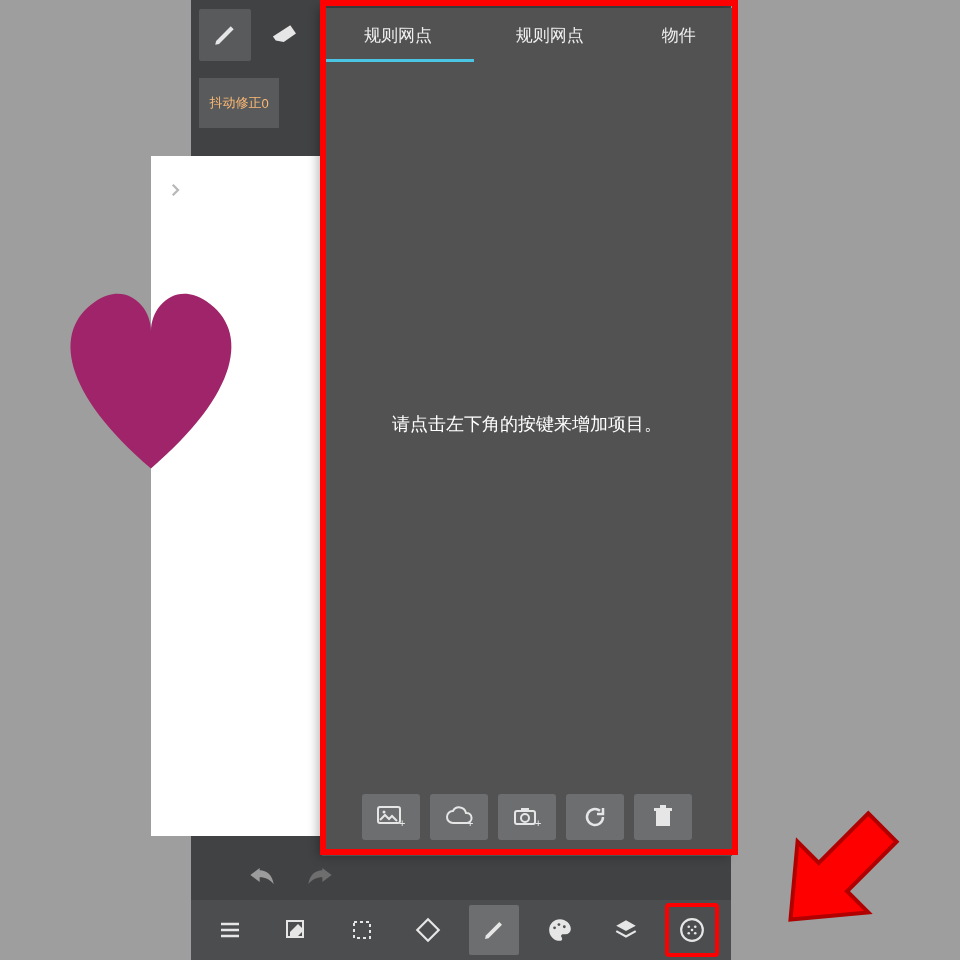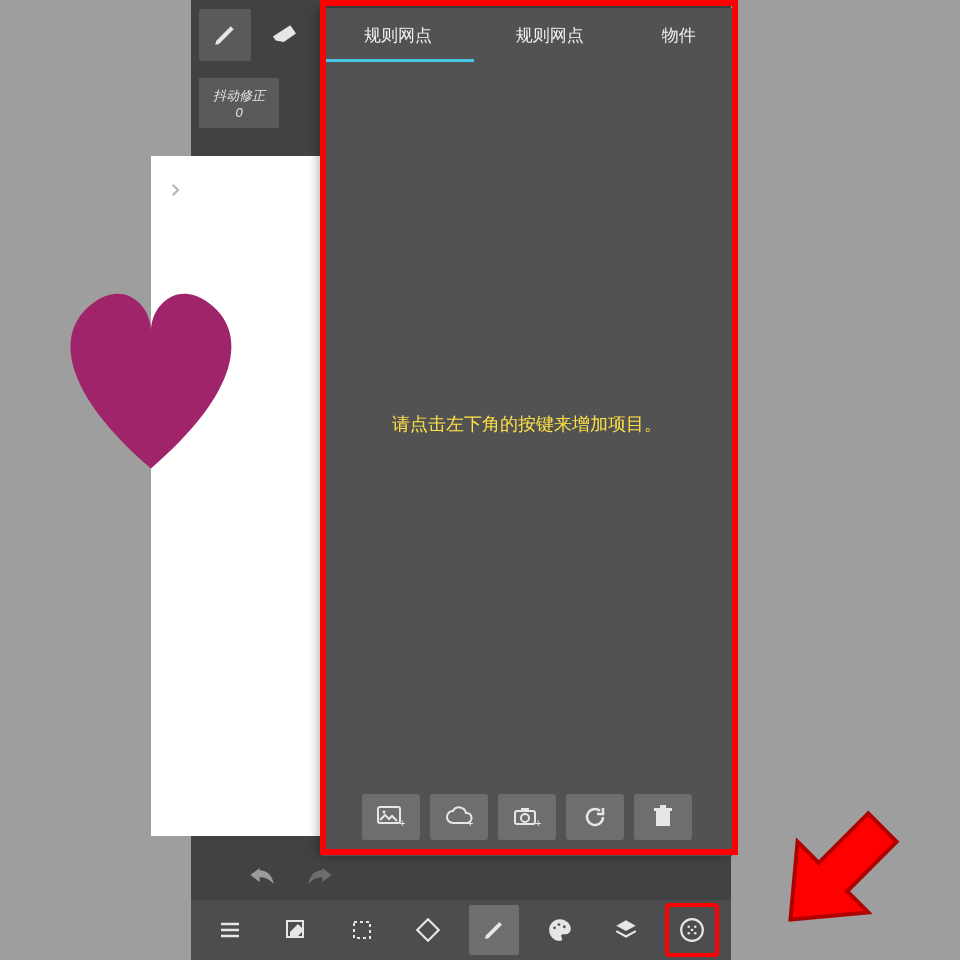--- a/index.html
+++ b/index.html
@@ -42,12 +42,11 @@
     height: 50px;
     margin: 8px;
     display: flex;
-    flex-direction: column;
+    flex-direction: row;
     align-items: center;
     justify-content: center;
-    color: #e5e5e5;
+    color: #fdba74;
     font-size: 13px;
-    font-style: italic;
   }
   .stab-row { height: 66px; display:flex; align-items:center;}
   

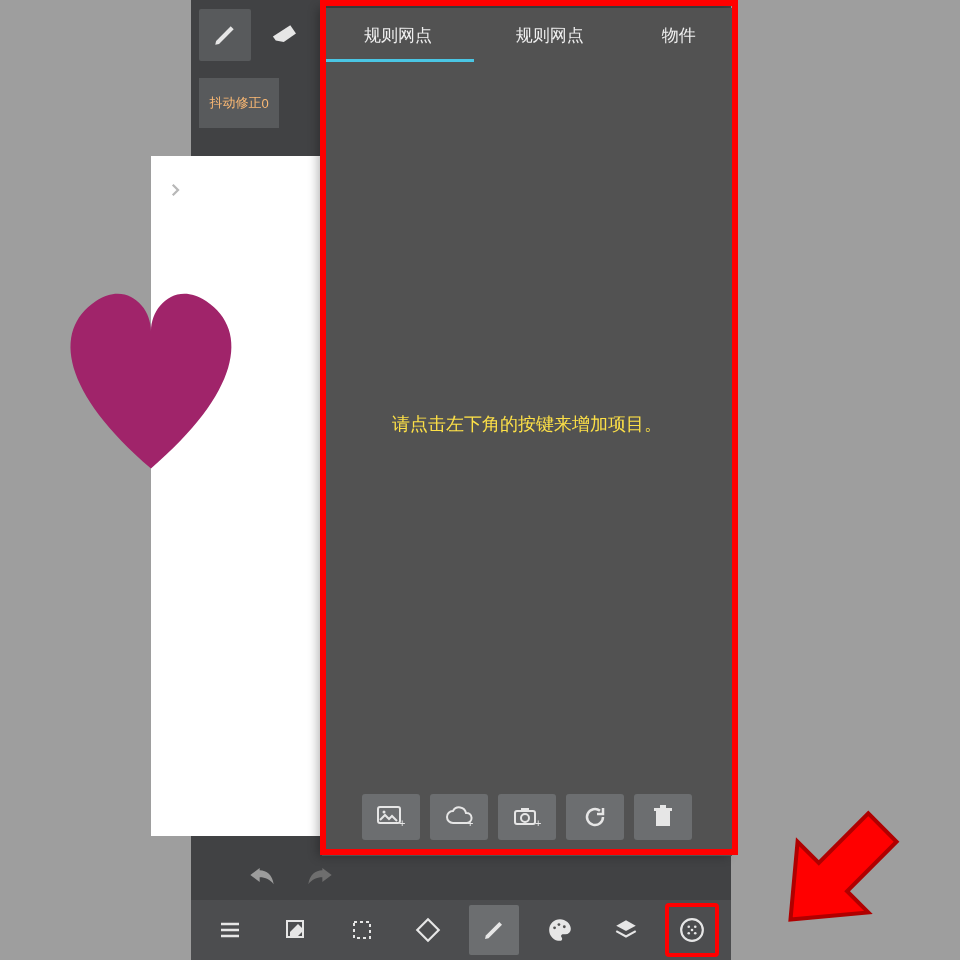--- a/index.html
+++ b/index.html
@@ -151,7 +151,7 @@
     display:flex;
     align-items:center;
     justify-content:center;
-    color:#fde047;
+    color:#ffffff;
     font-size:18px;
     text-align:center;
     padding:0 20px;

